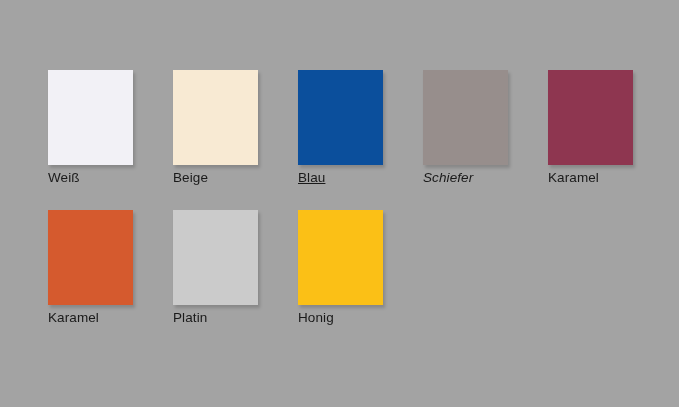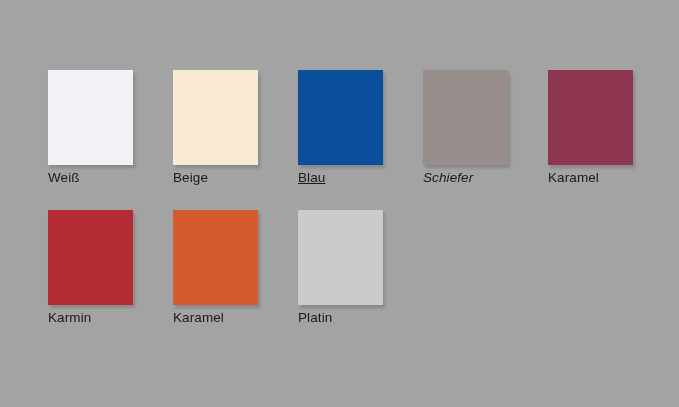--- a/index.html
+++ b/index.html
@@ -86,10 +86,6 @@
       <div class="swatch-label" style="color: rgb(26, 26, 26);">Karamel</div>
     </div>
 
-    <div class="swatch-cell">
-      <div class="swatch-chip" style="background-color: rgb(179, 43, 51);"></div>
-      <div class="swatch-label" style="color: rgb(26, 26, 26);">Karmin</div>
-    </div>
 
     <div class="swatch-cell">
       <div class="swatch-chip" style="background-color: rgb(213, 90, 46);"></div>

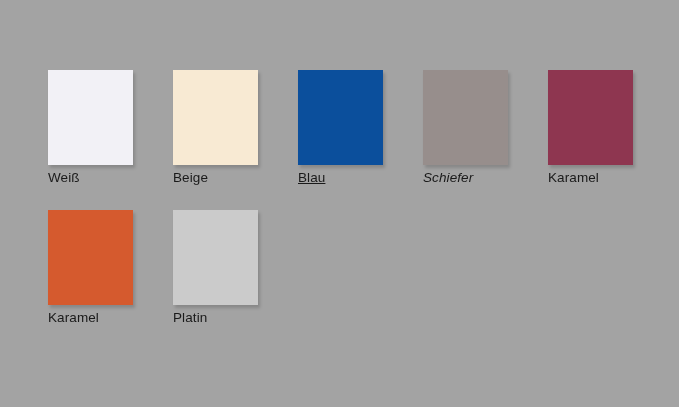--- a/index.html
+++ b/index.html
@@ -98,6 +98,10 @@
       <div class="swatch-label" style="color: rgb(26, 26, 26); text-align: right;">Platin</div>
     </div>
 
+    <div class="swatch-cell">
+      <div class="swatch-chip" style="background-color: rgb(251, 192, 22);"></div>
+      <div class="swatch-label" style="color: rgb(26, 26, 26);">Honig</div>
+    </div>
 
   </div>
 </div>

